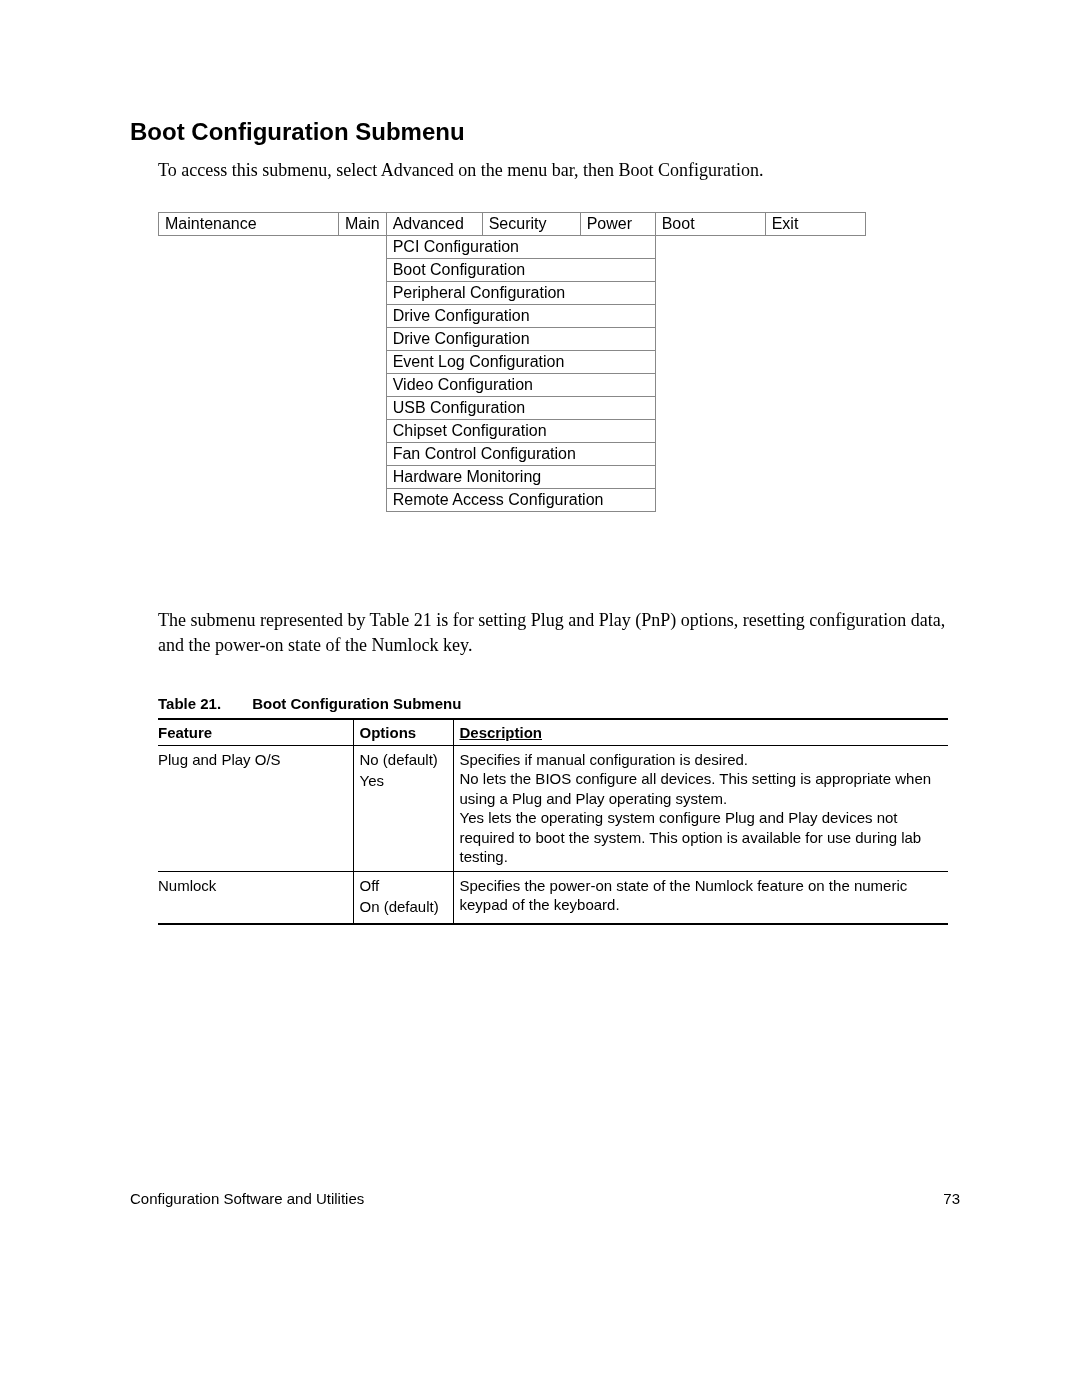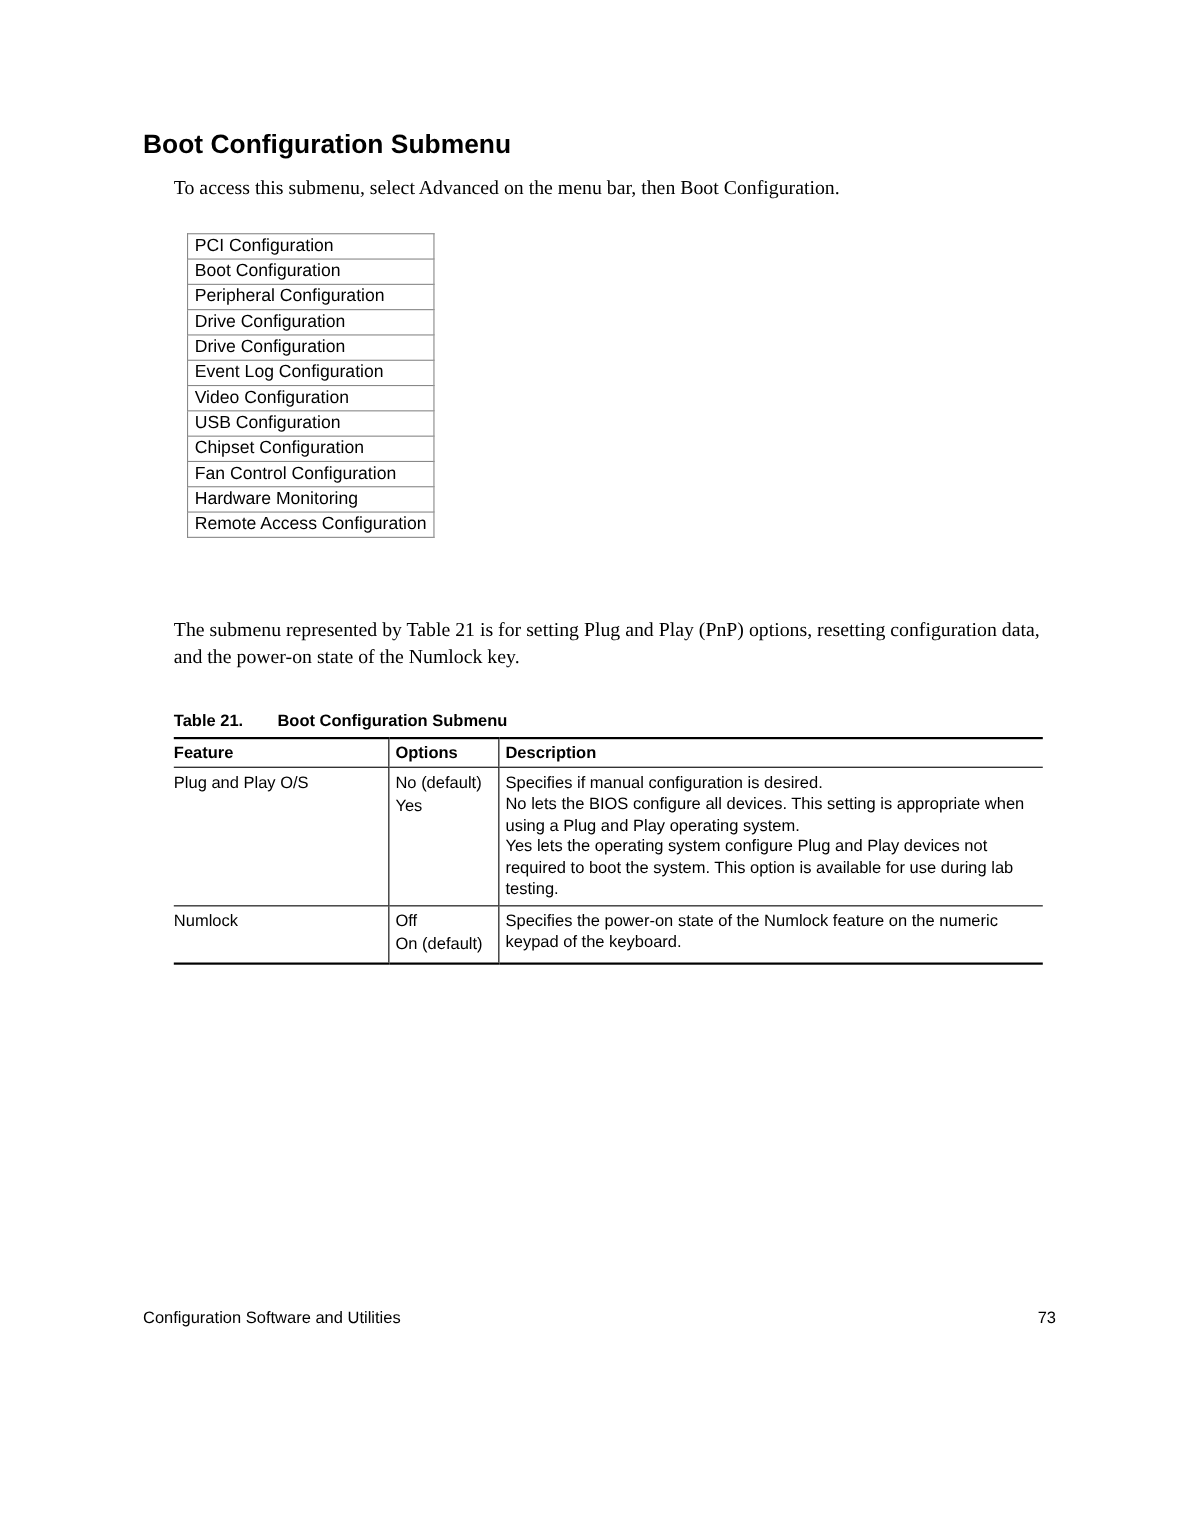--- a/index.html
+++ b/index.html
@@ -119,6 +119,15 @@
 <table class="menu">
   <tbody id="menu-body">
       <tr>
+        <td class="c-maint">Maintenance</td>
+        <td class="c-main">Main</td>
+        <td class="c-adv">Advanced</td>
+        <td class="c-sec">Security</td>
+        <td class="c-pow">Power</td>
+        <td class="c-boot">Boot</td>
+        <td class="c-exit">Exit</td>
+      </tr>
+      <tr>
         <td colspan="2" class="noborder"></td>
         <td colspan="3">PCI Configuration</td>
         <td colspan="2" class="noborder"></td>

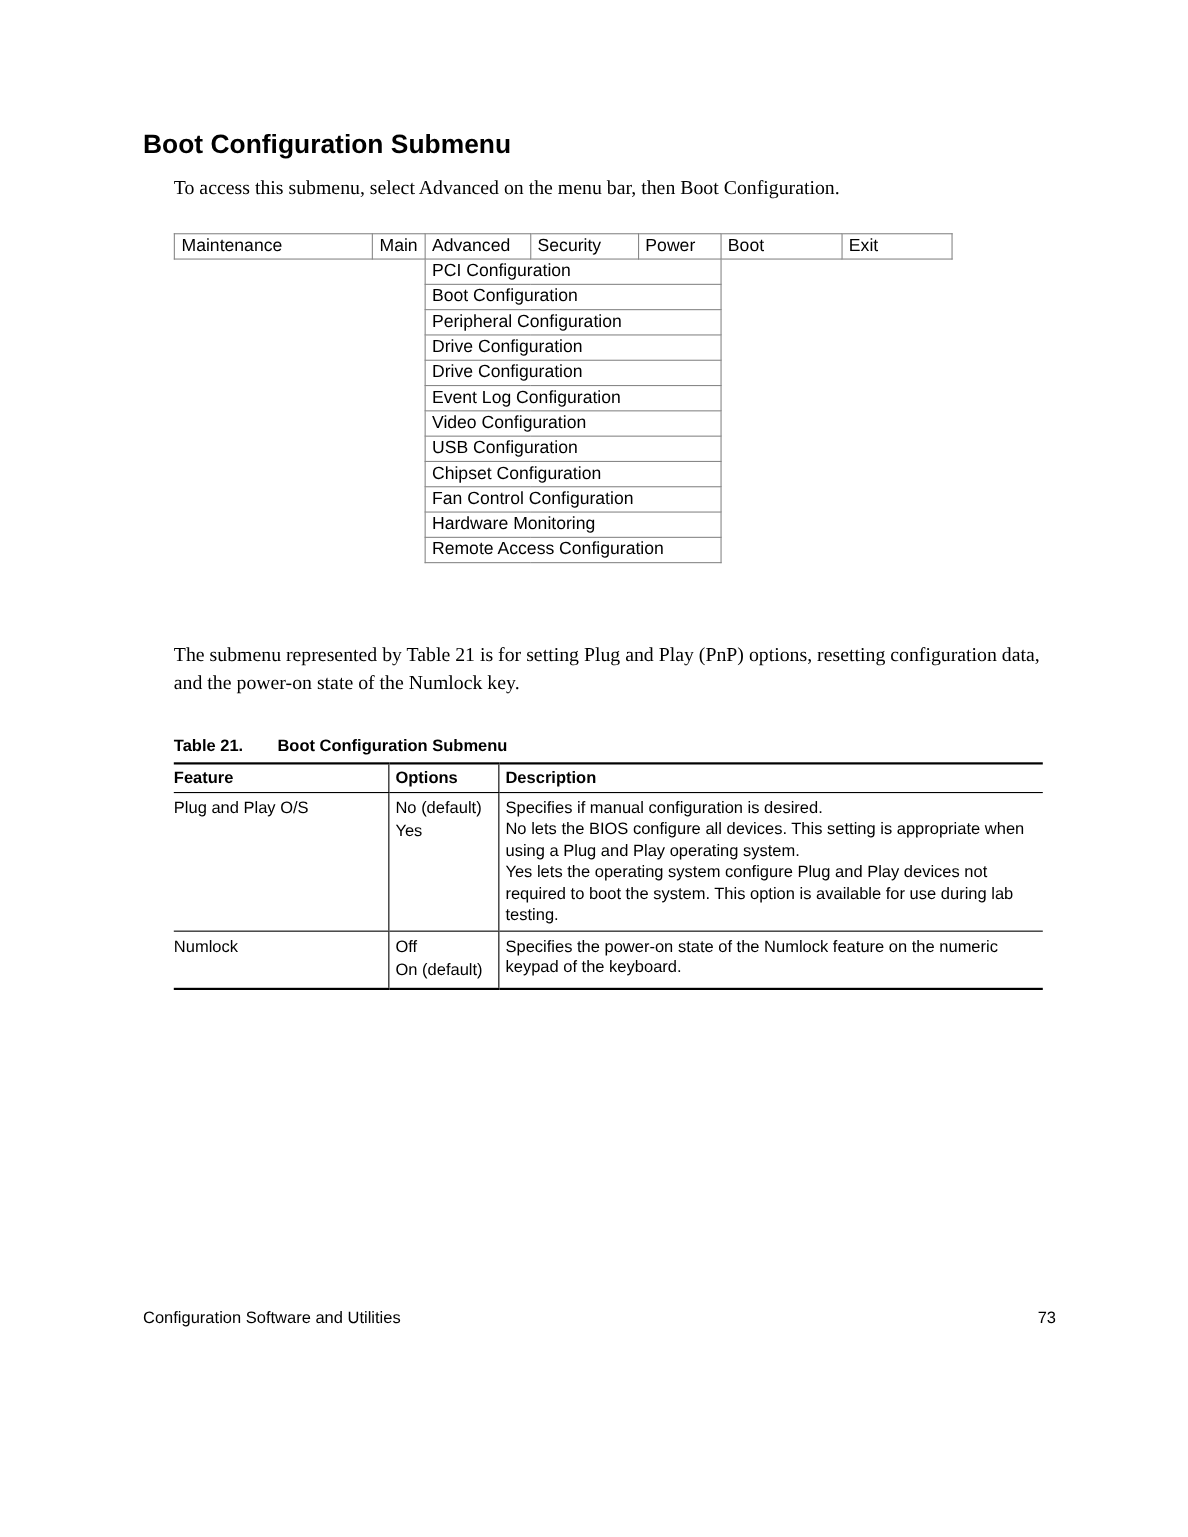--- a/index.html
+++ b/index.html
@@ -56,7 +56,7 @@
       font-family: "Times New Roman", Times, serif;
       font-size: 18px;
       margin-left: 28px;
-      margin-top: 71px;
+      margin-top: 96px;
       line-height: 1.35;
       margin-bottom: 38px;
     }

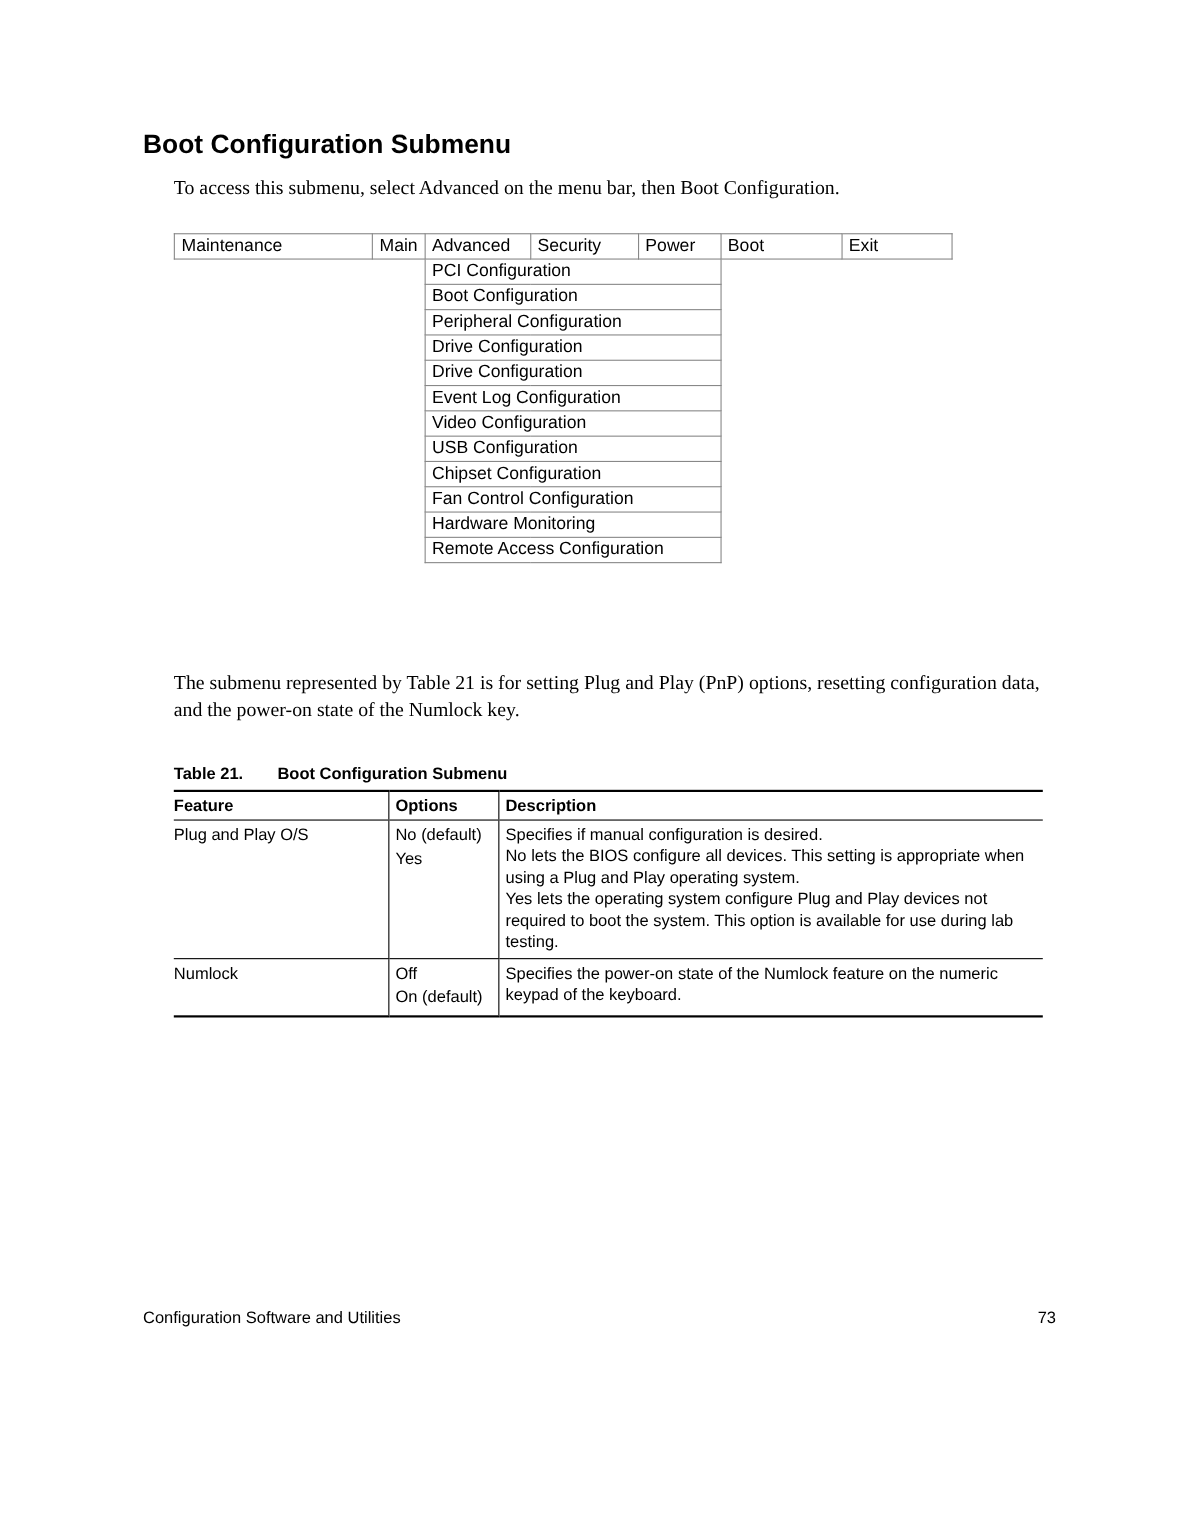--- a/index.html
+++ b/index.html
@@ -86,7 +86,7 @@
     }
     table.feat th.col-feat { width: 195px; }
     table.feat th.col-opt  { width: 100px; border-left: 1px solid #000; padding-left: 6px; }
-    table.feat th.col-desc { border-left: 1px solid #000; padding-left: 6px; }
+    table.feat th.col-desc { border-left: 1px solid #000; padding-left: 6px; text-decoration: underline; }
     table.feat tbody td {
       padding: 4px 6px 4px 0;
       vertical-align: top;

